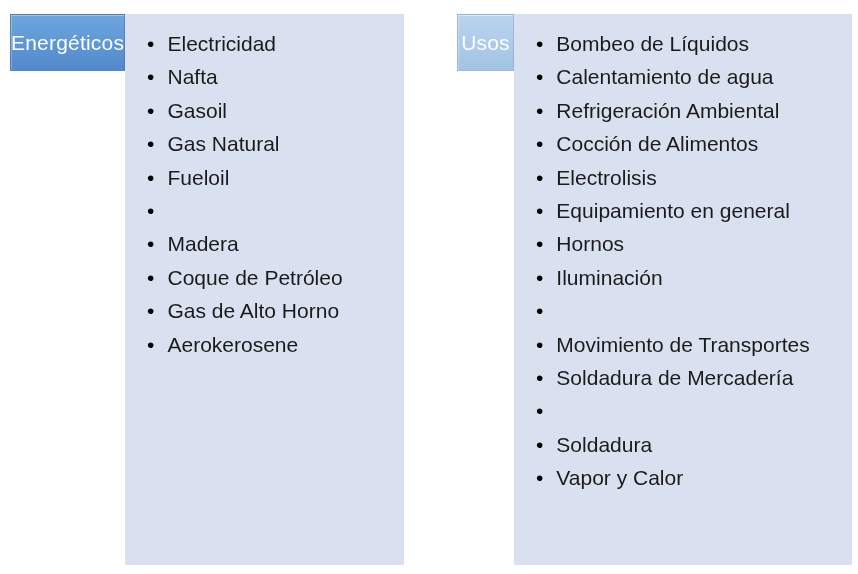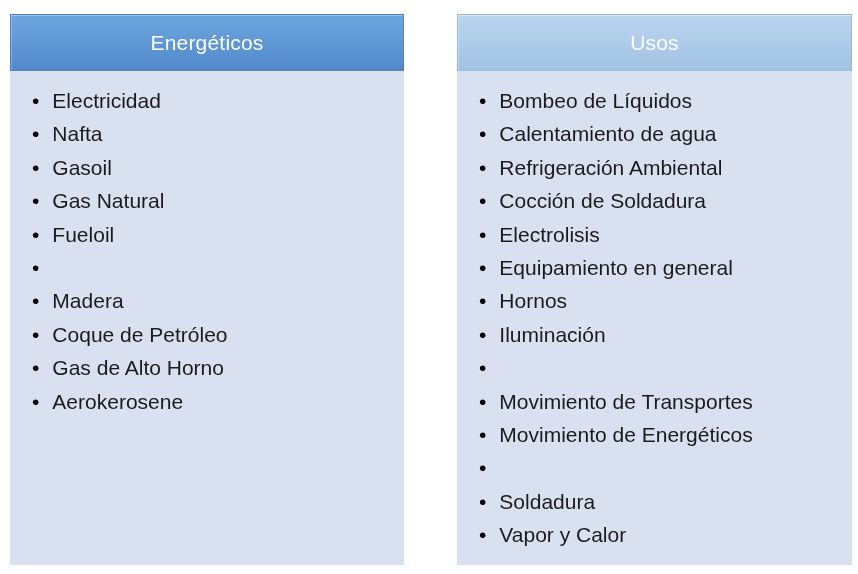--- a/index.html
+++ b/index.html
@@ -24,7 +24,7 @@
     top: 14px;
     height: 551px;
     display: flex;
-    flex-direction: column;
+    flex-direction: row;
   }
   .panel-left  { left: 10px;  width: 394px; }
   .panel-right { left: 457px; width: 395px; }

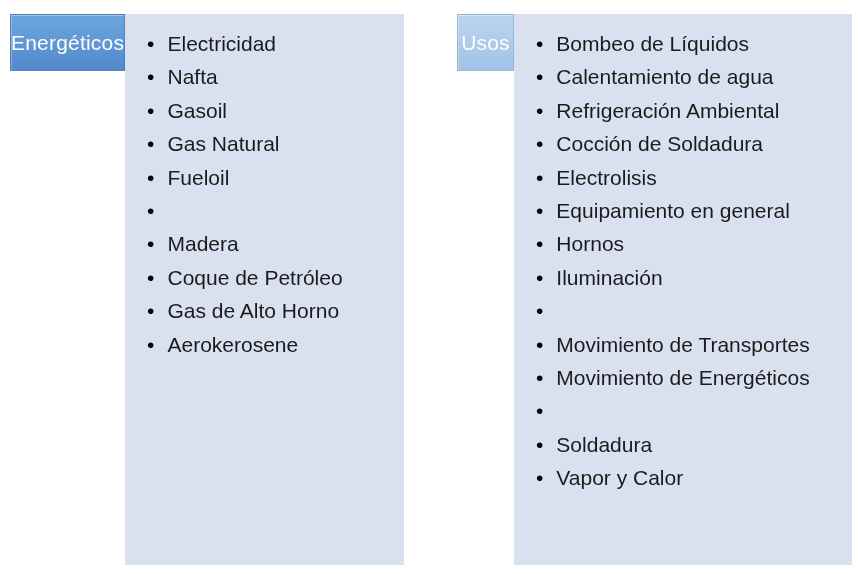--- a/index.html
+++ b/index.html
@@ -142,7 +142,7 @@
           </li>
           <li>
             <span class="bullet">•</span>
-            <span>Cocción de Soldadura</span>
+            <span>Cocción de Alimentos</span>
           </li>
           <li>
             <span class="bullet">•</span>

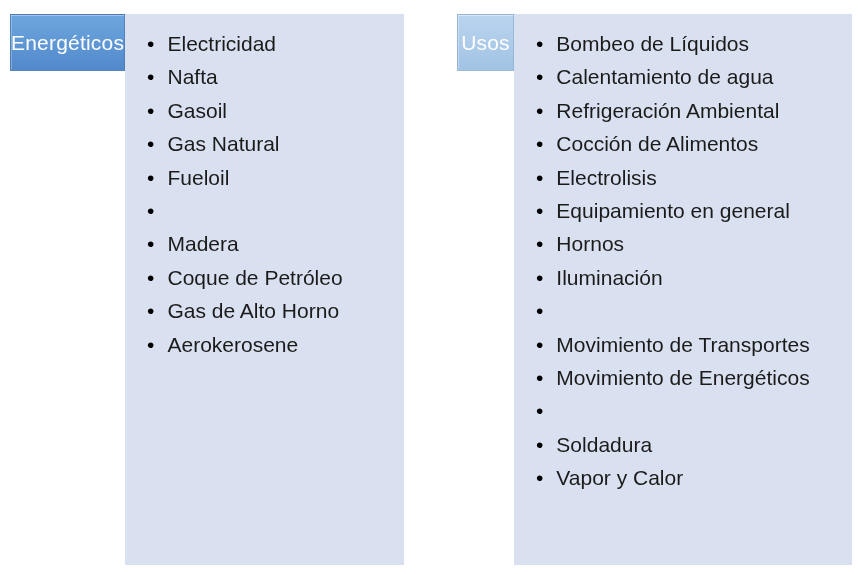--- a/index.html
+++ b/index.html
@@ -169,7 +169,7 @@
           </li>
           <li>
             <span class="bullet">•</span>
-            <span>Movimiento de Energéticos</span>
+            <span>Soldadura de Mercadería</span>
           </li>
           <li>
             <span class="bullet">•</span>

